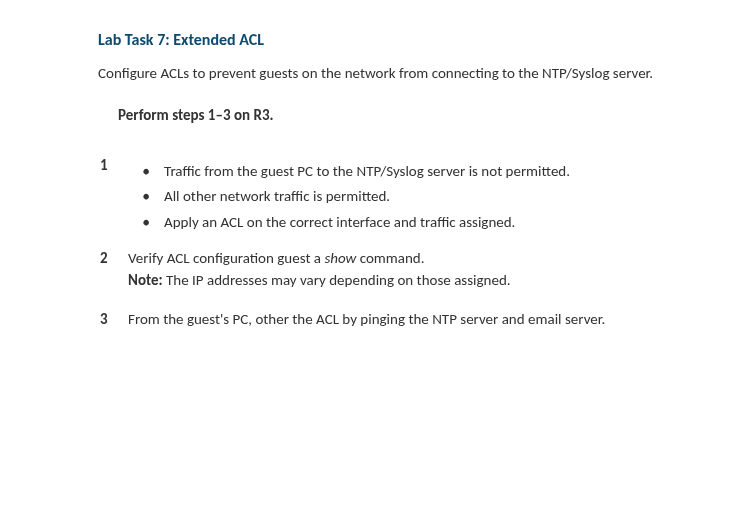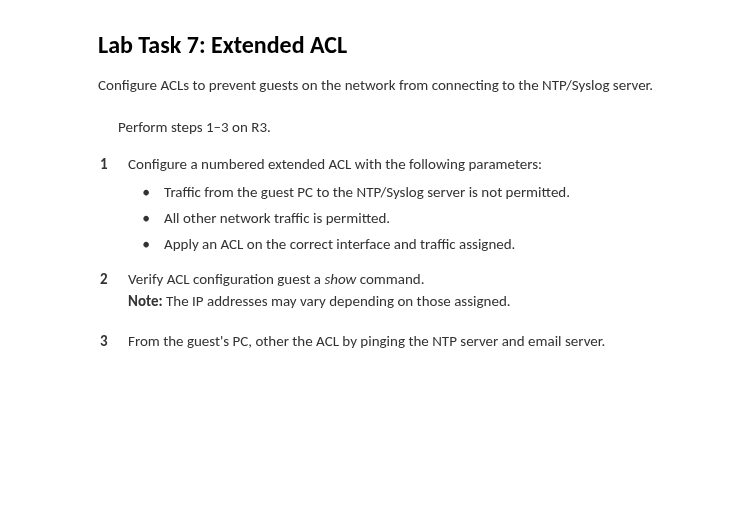--- a/index.html
+++ b/index.html
@@ -13,8 +13,8 @@
       line-height: 1.45;
     }
     .title {
-      color: #000000;
-      font-size: 24px;
+      color: #0c4a6e;
+      font-size: 16px;
       font-weight: bold;
       margin-bottom: 12px;
     }

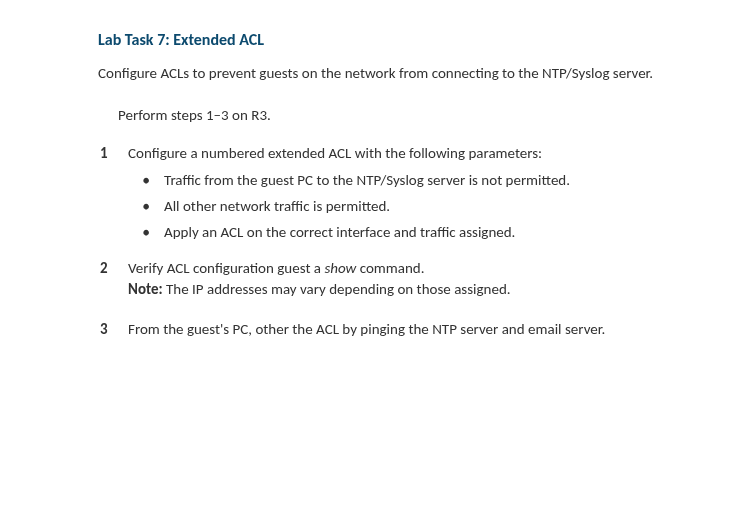--- a/index.html
+++ b/index.html
@@ -22,8 +22,8 @@
       margin-bottom: 20px;
     }
     .instruction {
-      font-weight: normal;
-      margin-bottom: 16px;
+      font-weight: bold;
+      margin-bottom: 28px;
       padding-left: 20px;
     }
     .step {

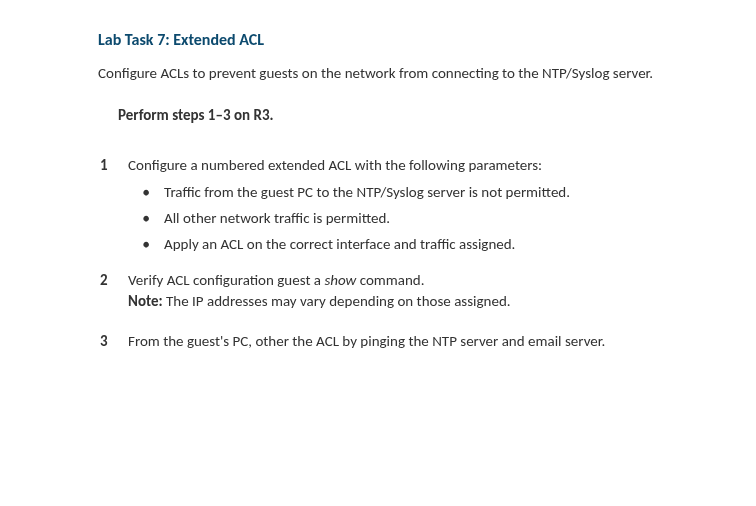--- a/index.html
+++ b/index.html
@@ -83,7 +83,6 @@
 <div class="step">
   <div class="step-num">1</div>
   <div class="step-body">
-    <span>Configure a numbered extended ACL with the following parameters:</span>
     <div class="bullets">
       <div class="bullet">
         <div class="bullet-dot">●</div>

